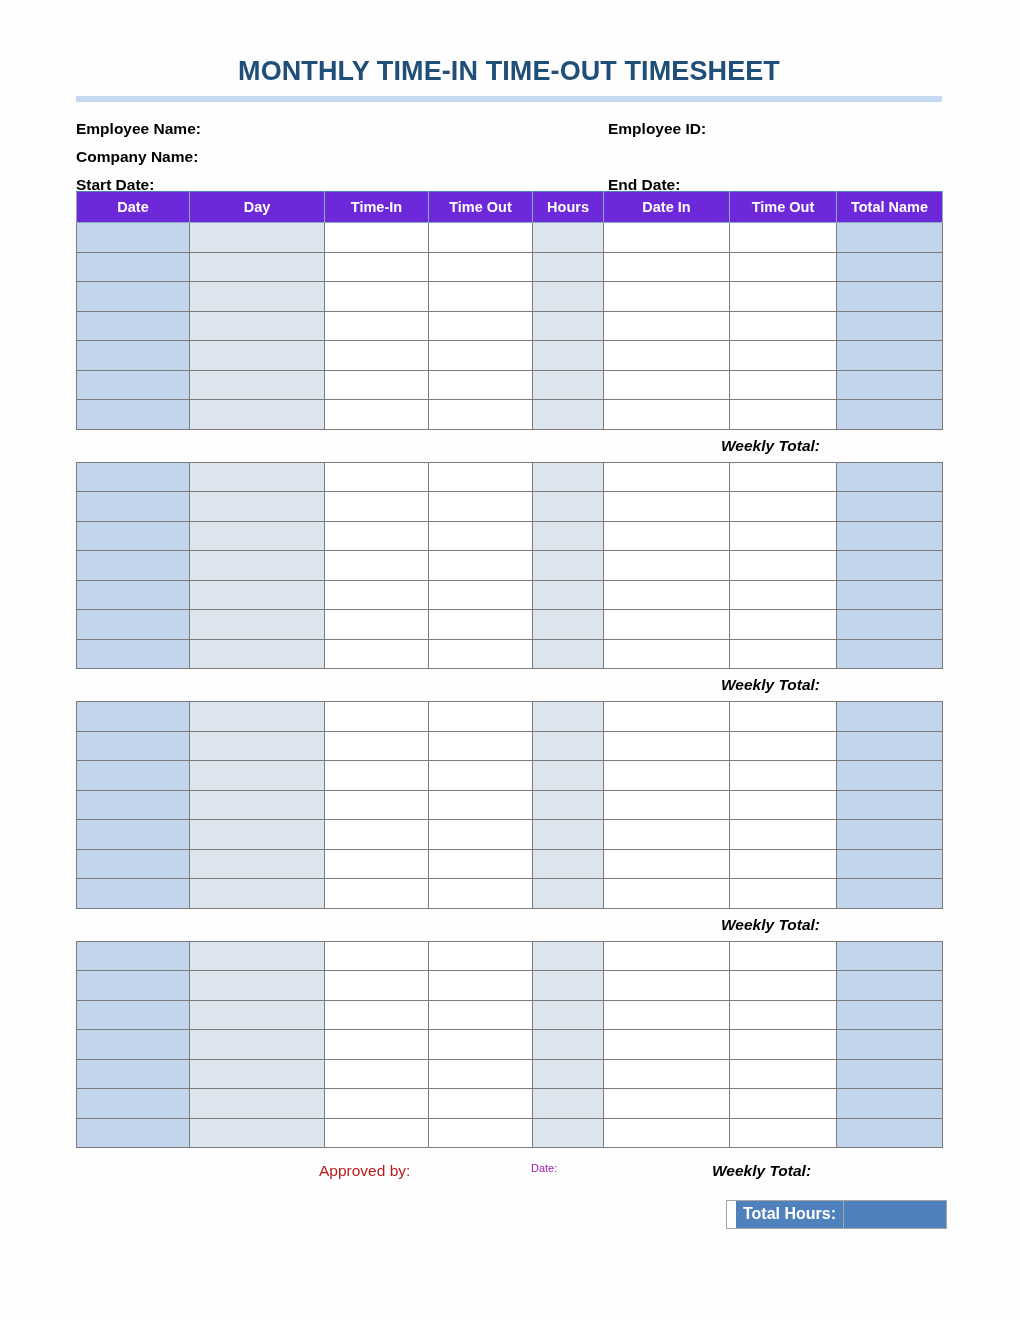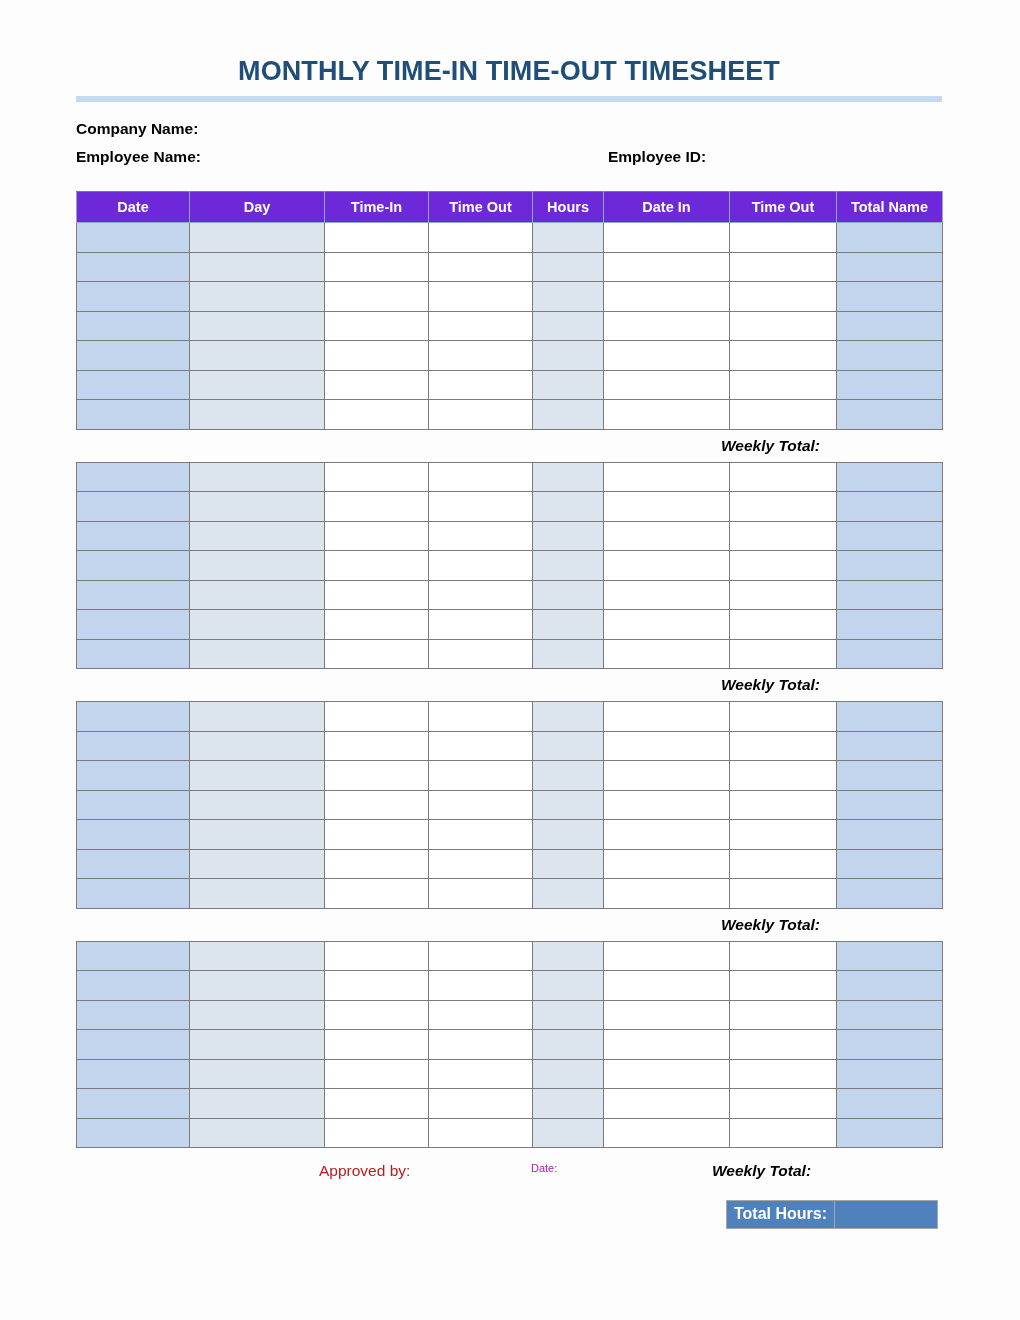--- a/index.html
+++ b/index.html
@@ -216,11 +216,11 @@
 
     <div class="meta">
       <div class="meta-row">
-        <span class="meta-label meta-left">Company Name:</span>
+        <span class="meta-label meta-left">Employee Name:</span>
+        <span class="meta-label meta-right">Employee ID:</span>
       </div>
       <div class="meta-row">
-        <span class="meta-label meta-left">Employee Name:</span>
-        <span class="meta-label meta-right">Employee ID:</span>
+        <span class="meta-label meta-left">Company Name:</span>
       </div>
     </div>
 

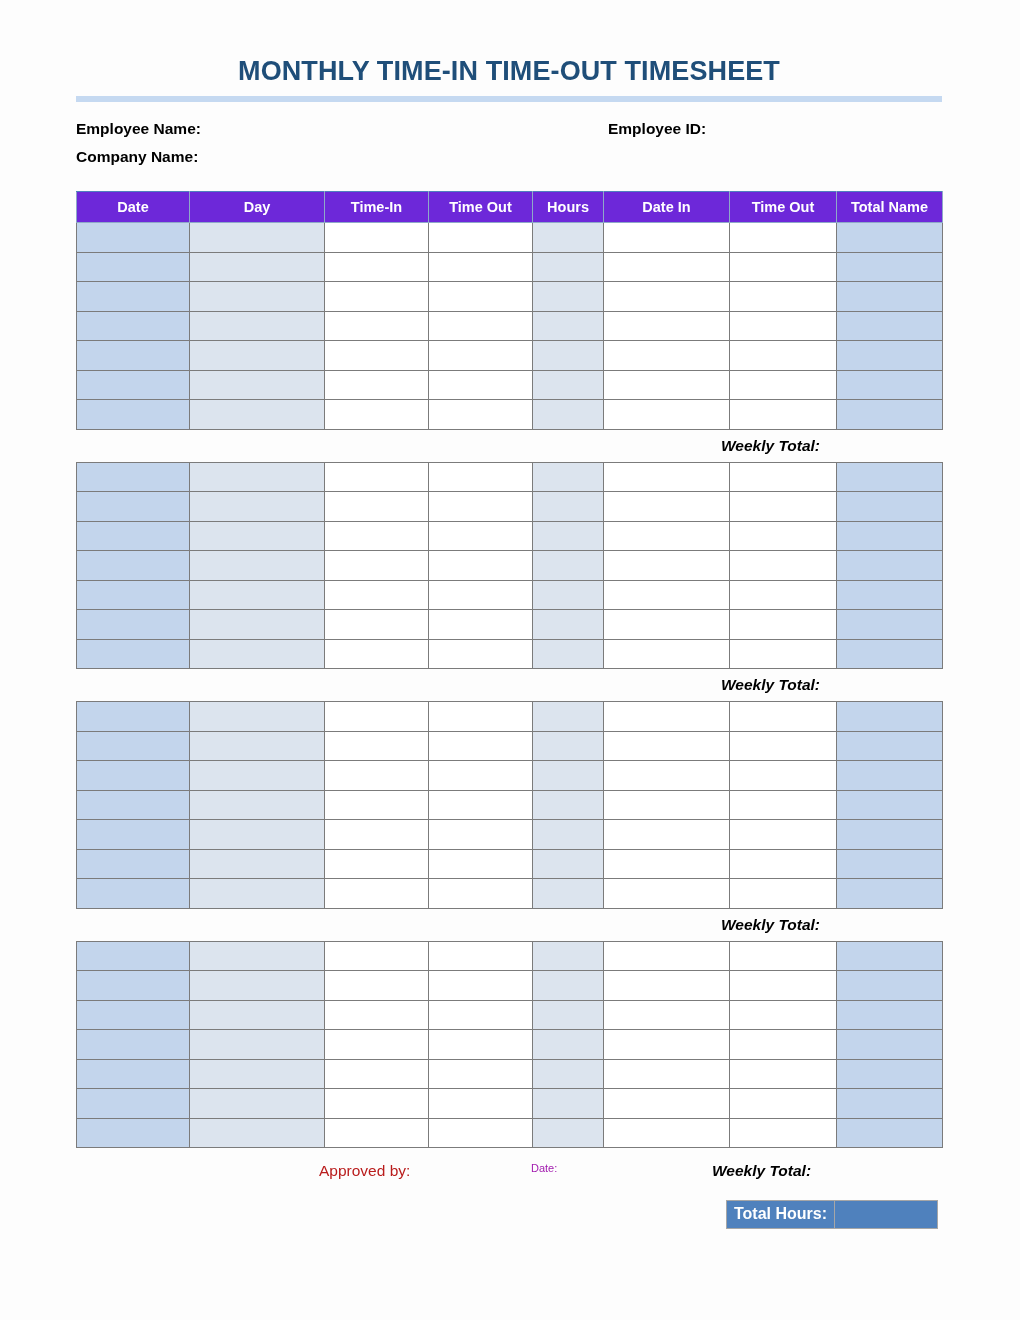--- a/index.html
+++ b/index.html
@@ -221,6 +221,10 @@
       </div>
       <div class="meta-row">
         <span class="meta-label meta-left">Company Name:</span>
+      </div>
+      <div class="meta-row">
+        <span class="meta-label meta-left">Start Date:</span>
+        <span class="meta-label meta-right">End Date:</span>
       </div>
     </div>
 

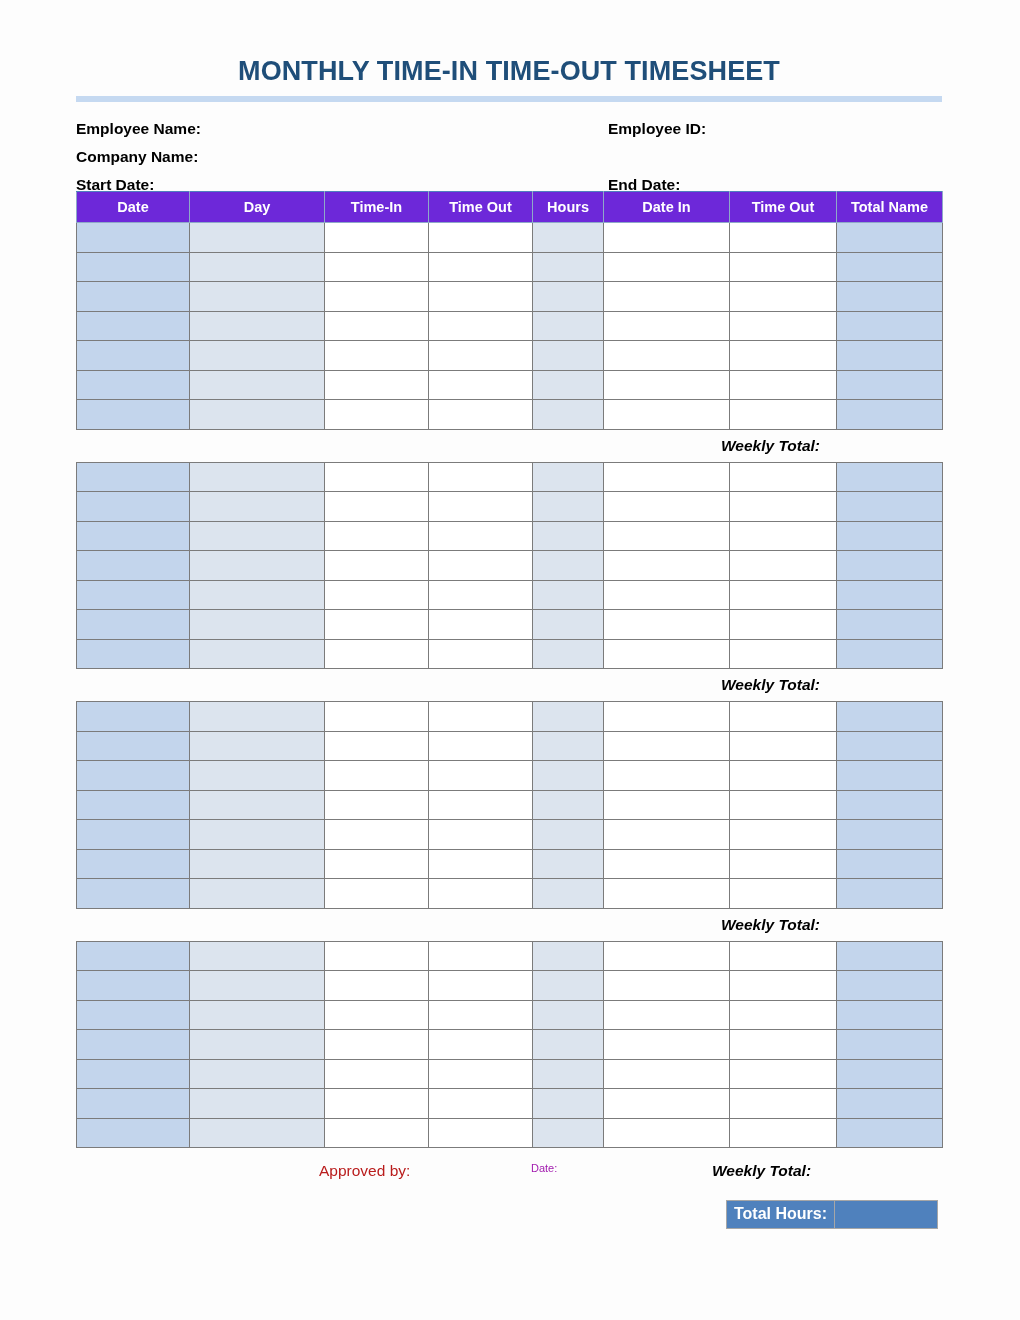--- a/index.html
+++ b/index.html
@@ -199,6 +199,7 @@
     line-height: 1.1;
     border-right: 1.6px solid #a6a6a6;
     white-space: nowrap;
+    margin-left: 9px;
   }
   .th-value {
     background: #4f81bd;

